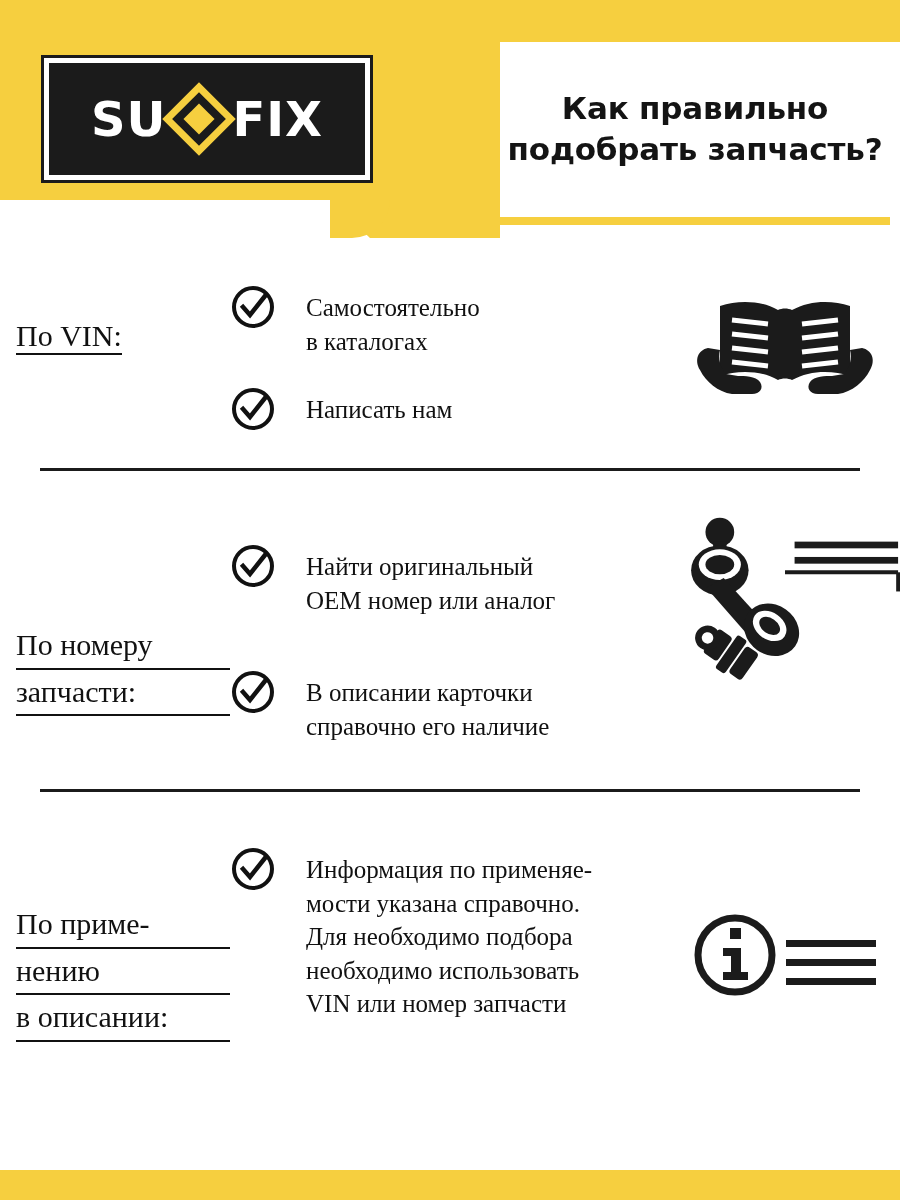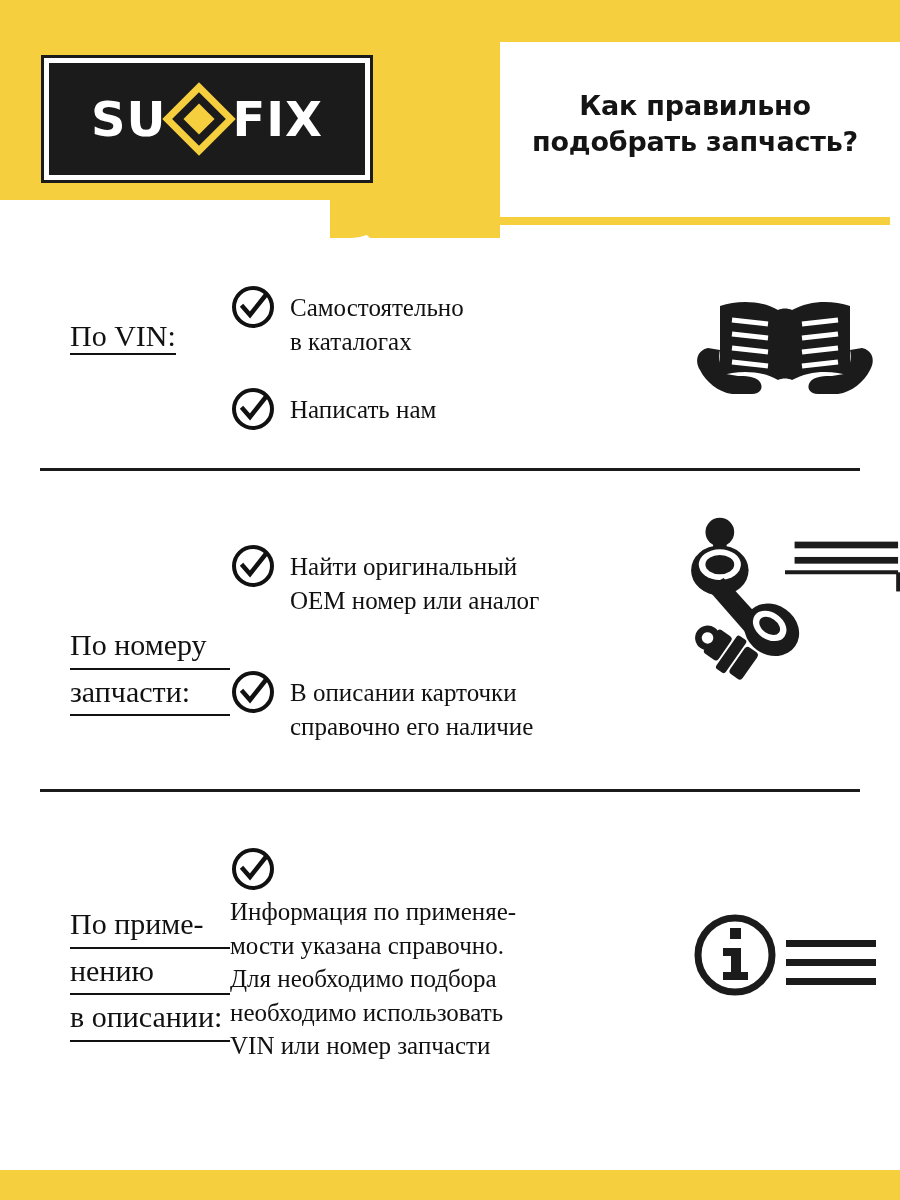--- a/index.html
+++ b/index.html
@@ -122,7 +122,7 @@
     text-align: center;
     font-family: "DejaVu Sans", sans-serif;
     font-weight: bold;
-    font-size: 27px;
+    font-size: 31px;
     line-height: 1.33;
     color: #141414;
     letter-spacing: -0.2px;

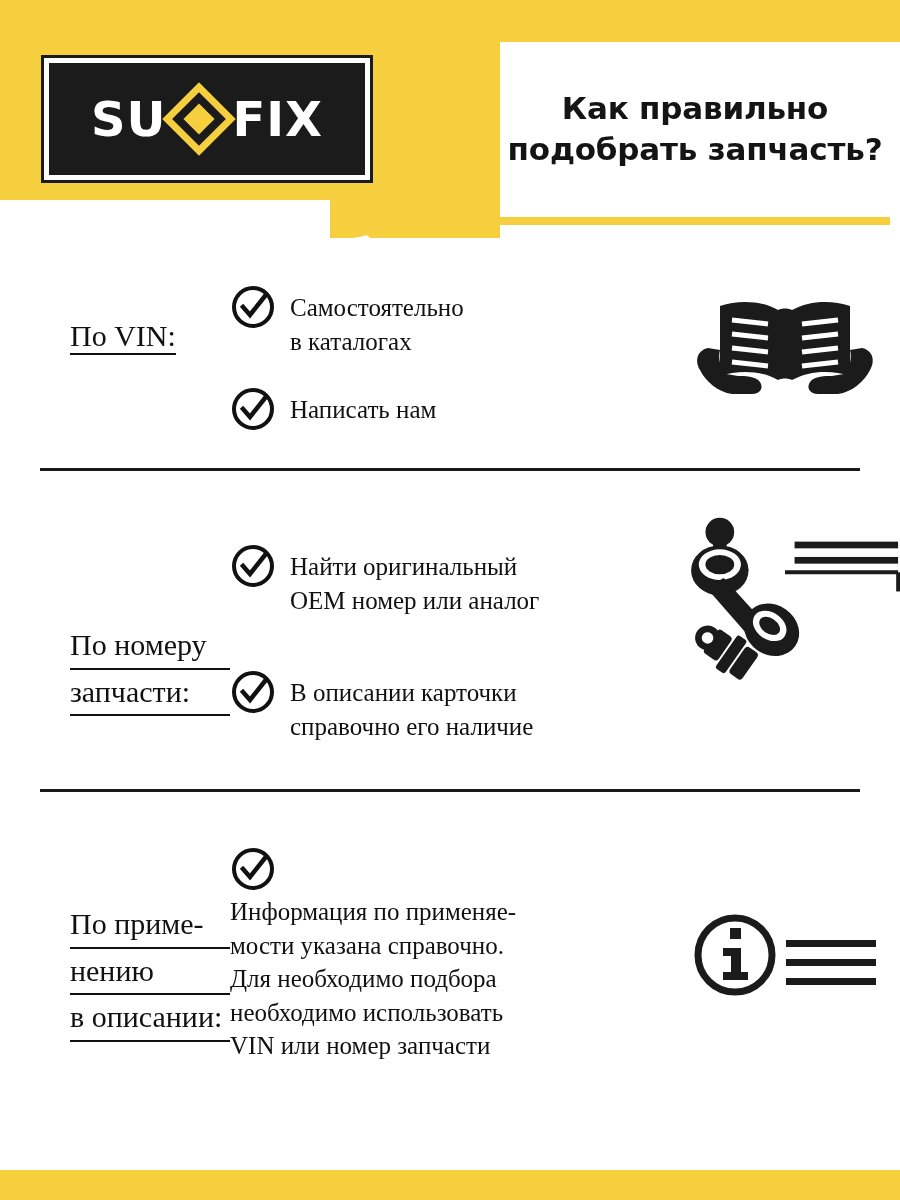--- a/index.html
+++ b/index.html
@@ -181,6 +181,7 @@
     display: flex;
     align-items: flex-start;
     margin-bottom: 22px;
+    gap: 16px;
   }
   .check {
     flex: 0 0 auto;

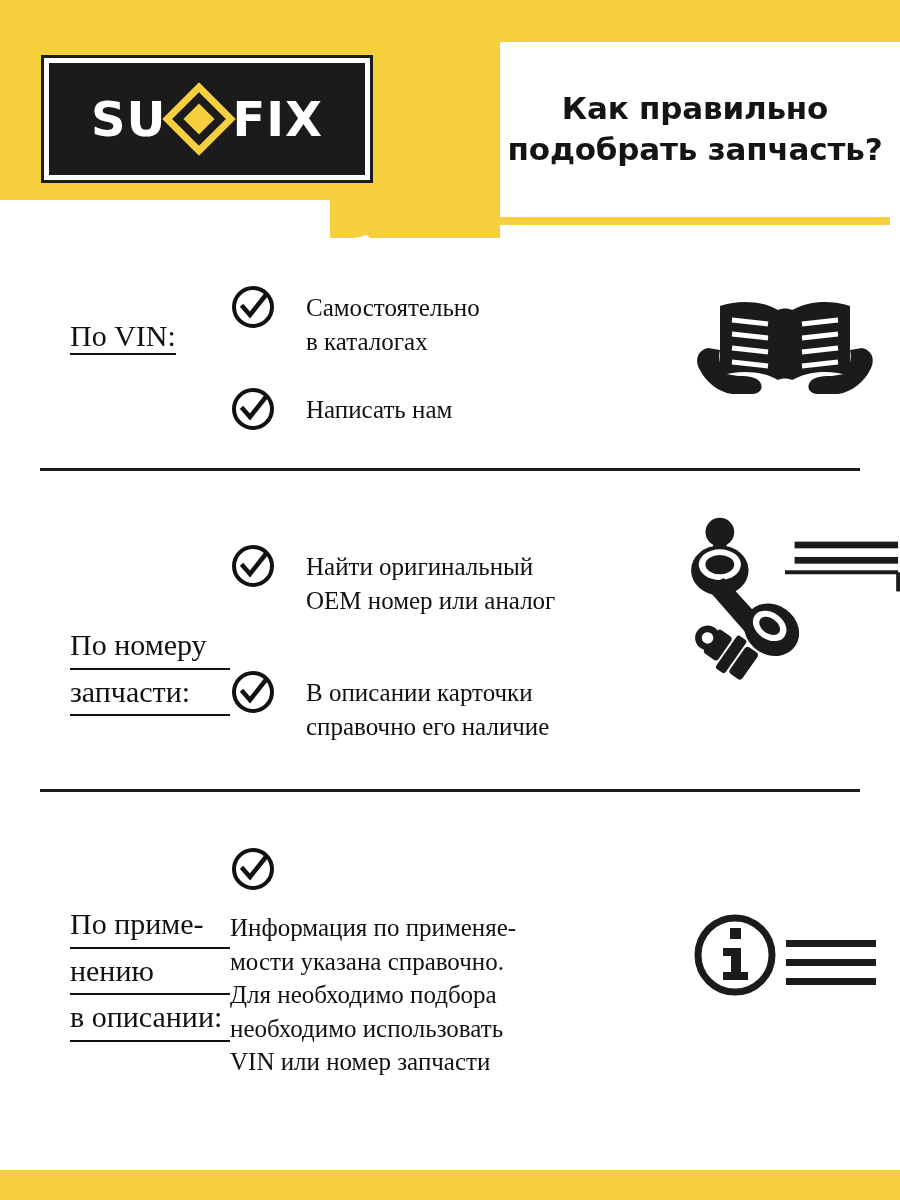--- a/index.html
+++ b/index.html
@@ -157,7 +157,7 @@
   .row-label {
     width: 230px;
     flex: 0 0 230px;
-    padding-left: 70px;
+    padding-left: 16px;
     box-sizing: border-box;
     font-family: "Liberation Serif", serif;
     font-size: 30px;

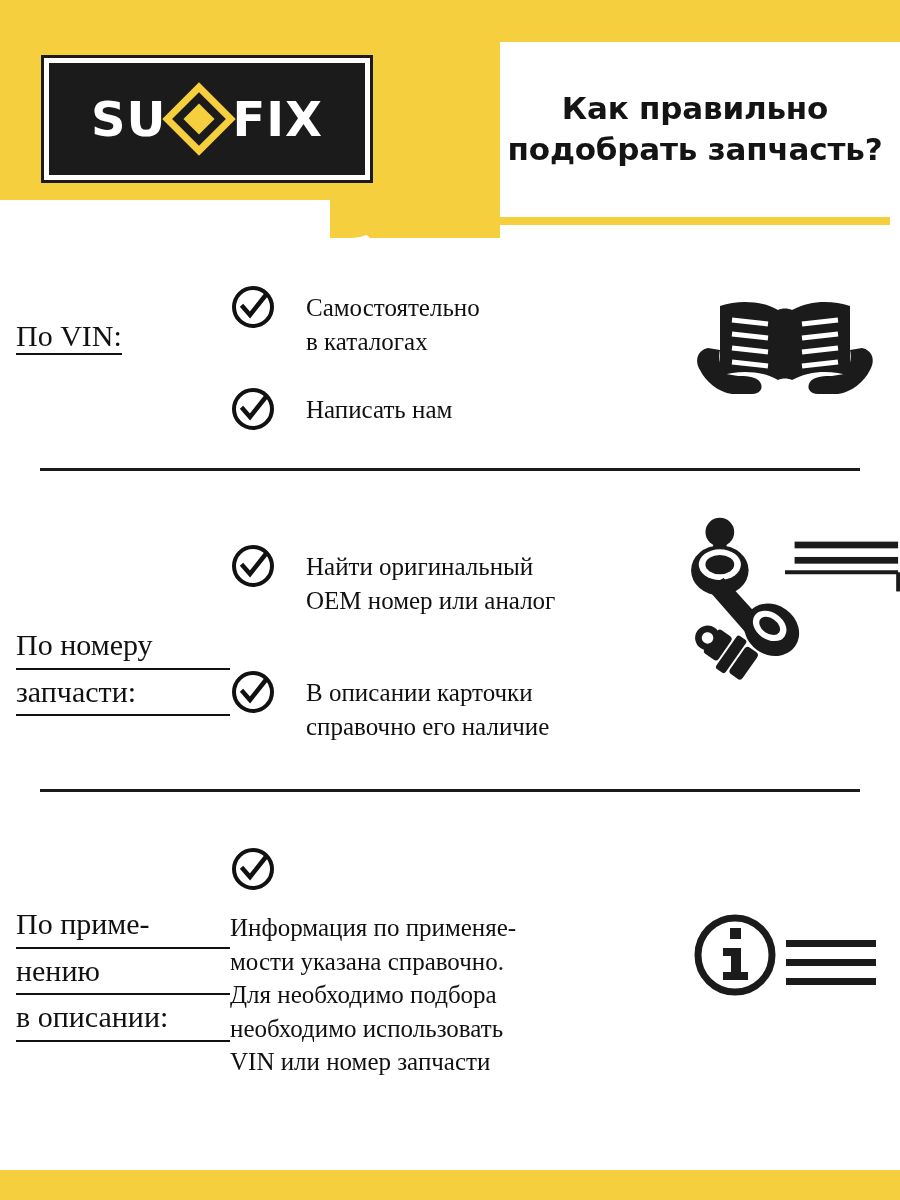--- a/index.html
+++ b/index.html
@@ -387,7 +387,7 @@
     </div>
 
     <div class="row-items">
-      <div class="item" style="margin-top:22px;flex-direction:column;">
+      <div class="item" style="margin-top:22px;">
         <span class="check">
           <svg viewBox="0 0 46 46" width="46" height="46">
             <circle cx="23" cy="23" r="19" fill="none" stroke="#111" stroke-width="4"></circle>

